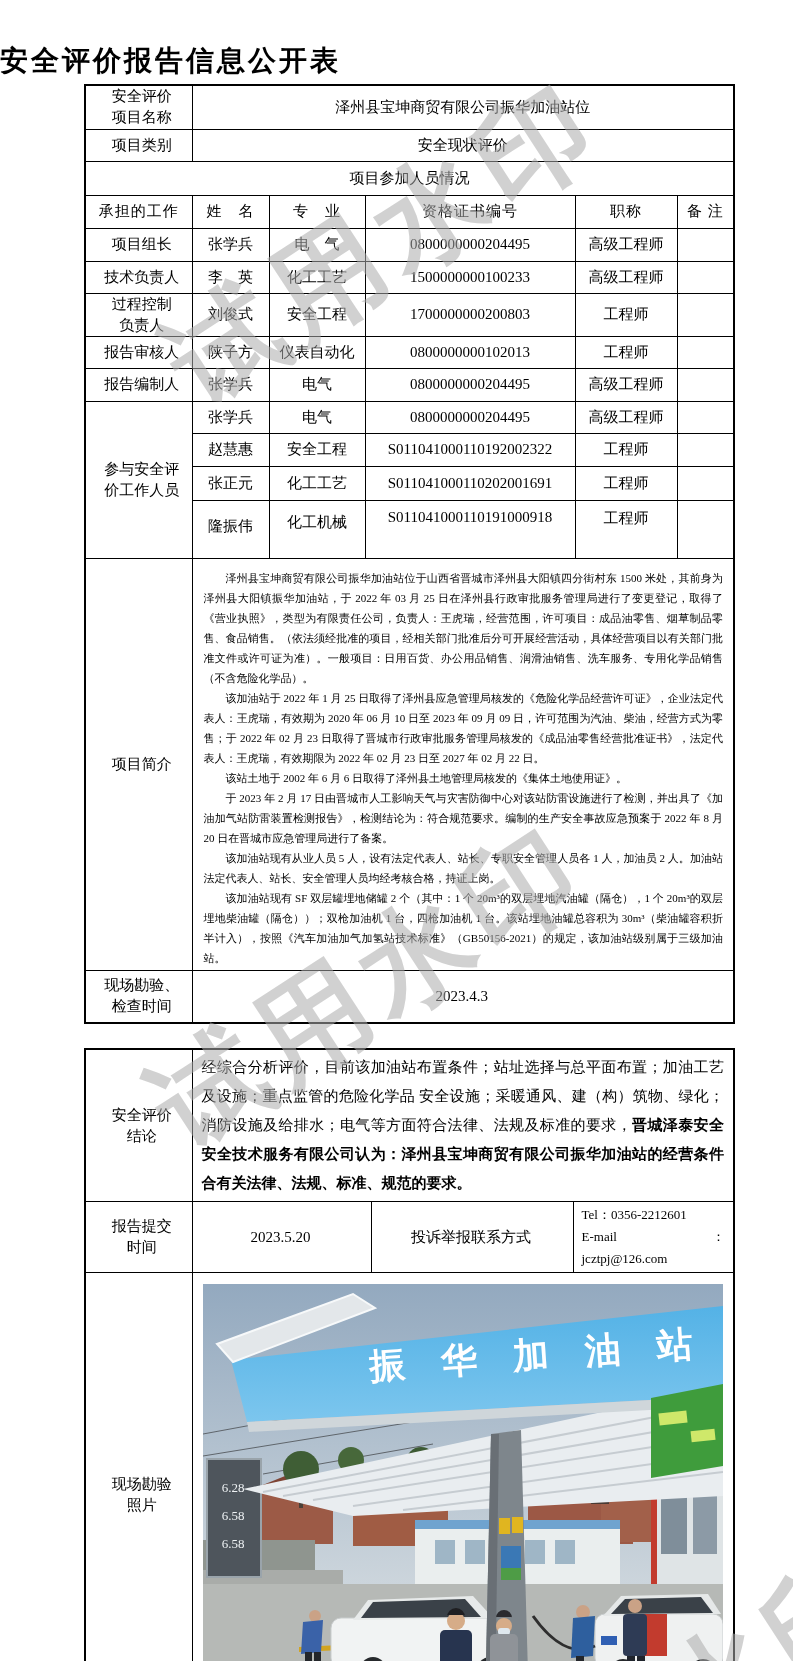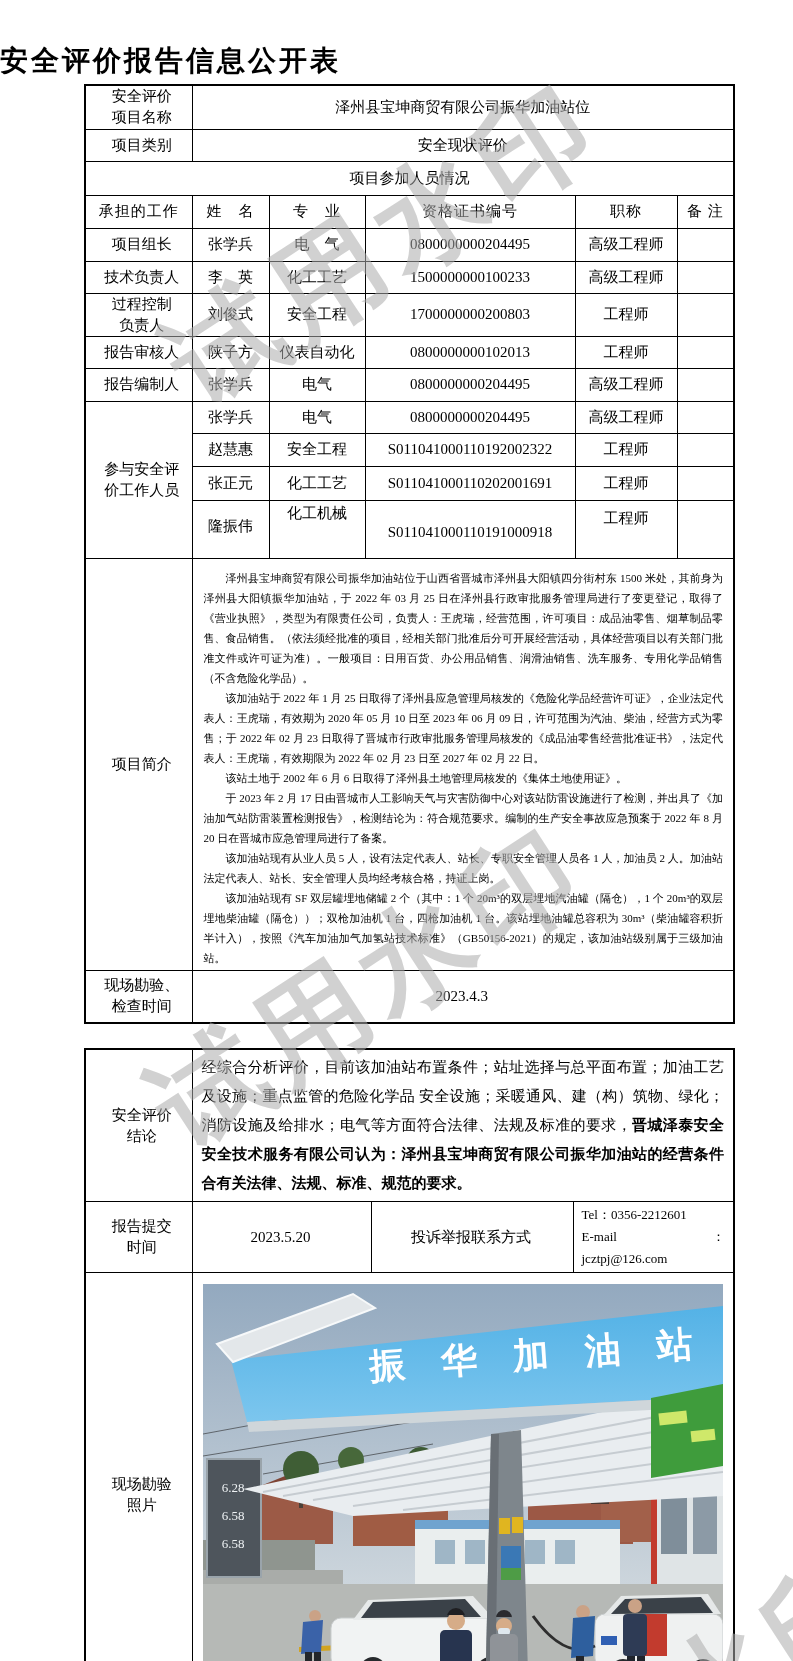--- a/index.html
+++ b/index.html
@@ -142,7 +142,7 @@
   </tr>
   <tr style="height:58px">
     <td style="vertical-align:top;padding-top:16px">隆振伟</td>
-    <td style="vertical-align:top;padding-top:3px">化工机械</td>
+    <td style="vertical-align:top;padding-top:12px">化工机械</td>
     <td style="vertical-align:top;padding-top:23px">S011041000110191000918</td>
     <td style="vertical-align:top;padding-top:8px">工程师</td>
     <td></td>

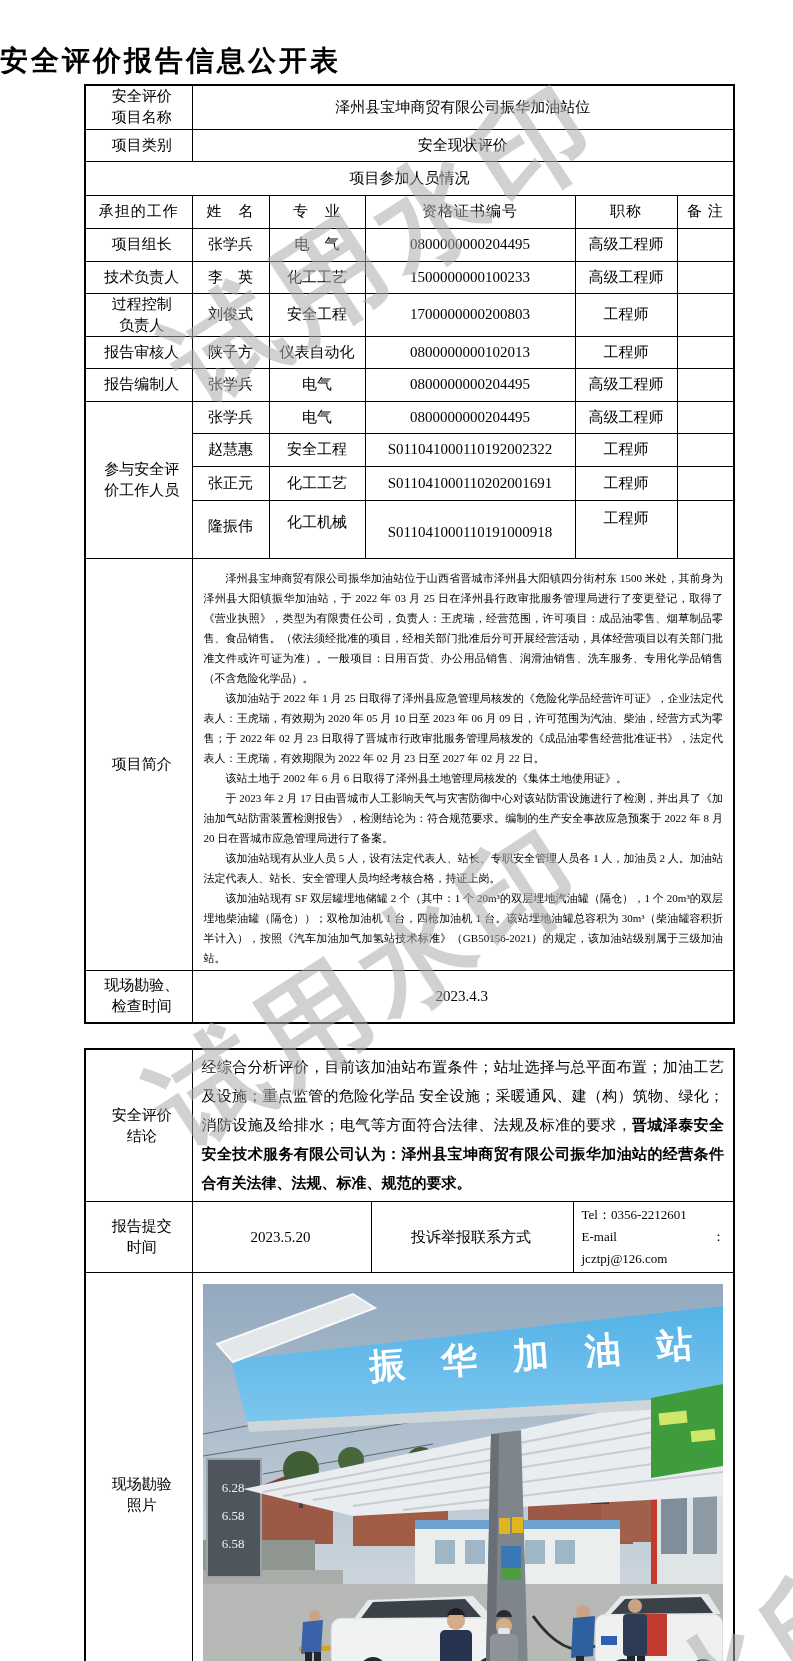--- a/index.html
+++ b/index.html
@@ -143,7 +143,7 @@
   <tr style="height:58px">
     <td style="vertical-align:top;padding-top:16px">隆振伟</td>
     <td style="vertical-align:top;padding-top:12px">化工机械</td>
-    <td style="vertical-align:top;padding-top:23px">S011041000110191000918</td>
+    <td style="vertical-align:top;padding-top:8px">S011041000110191000918</td>
     <td style="vertical-align:top;padding-top:8px">工程师</td>
     <td></td>
   </tr>

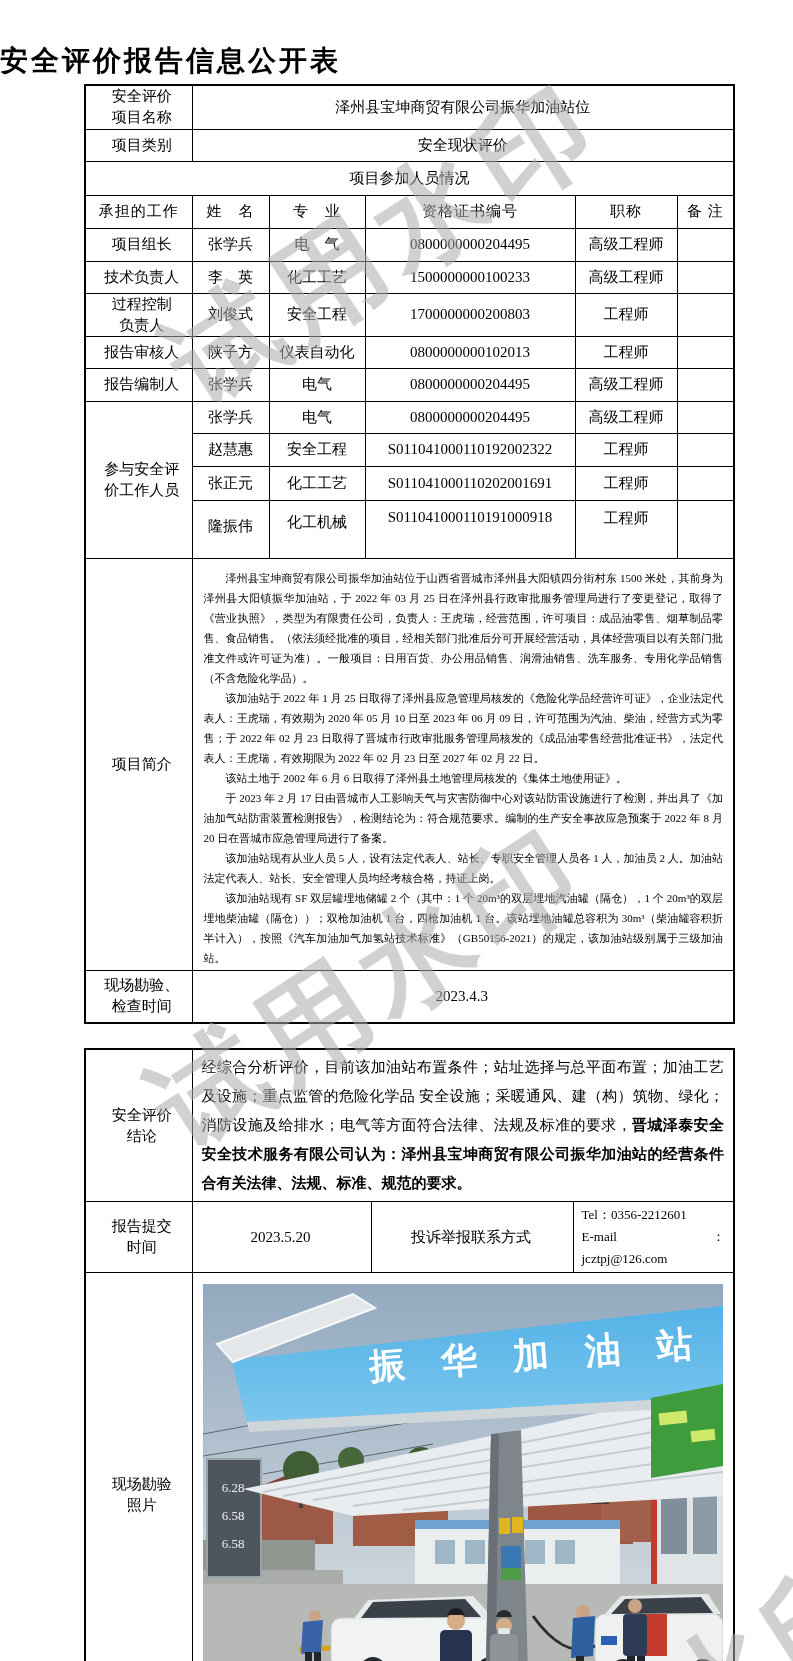--- a/index.html
+++ b/index.html
@@ -151,7 +151,7 @@
     <td class="lbl">项目简介</td>
     <td colspan="5" class="desc-cell">
       <p>泽州县宝坤商贸有限公司振华加油站位于山西省晋城市泽州县大阳镇四分街村东 1500 米处，其前身为泽州县大阳镇振华加油站，于 2022 年 03 月 25 日在泽州县行政审批服务管理局进行了变更登记，取得了《营业执照》，类型为有限责任公司，负责人：王虎瑞，经营范围，许可项目：成品油零售、烟草制品零售、食品销售。（依法须经批准的项目，经相关部门批准后分可开展经营活动，具体经营项目以有关部门批准文件或许可证为准）。一般项目：日用百货、办公用品销售、润滑油销售、洗车服务、专用化学品销售（不含危险化学品）。</p>
-      <p>该加油站于 2022 年 1 月 25 日取得了泽州县应急管理局核发的《危险化学品经营许可证》，企业法定代表人：王虎瑞，有效期为 2020 年 05 月 10 日至 2023 年 06 月 09 日，许可范围为汽油、柴油，经营方式为零售；于 2022 年 02 月 23 日取得了晋城市行政审批服务管理局核发的《成品油零售经营批准证书》，法定代表人：王虎瑞，有效期限为 2022 年 02 月 23 日至 2027 年 02 月 22 日。</p>
+      <p>该加油站于 2022 年 1 月 25 日取得了泽州县应急管理局核发的《危险化学品经营许可证》，企业法定代表人：王虎瑞，有效期为 2020 年 06 月 10 日至 2023 年 09 月 09 日，许可范围为汽油、柴油，经营方式为零售；于 2022 年 02 月 23 日取得了晋城市行政审批服务管理局核发的《成品油零售经营批准证书》，法定代表人：王虎瑞，有效期限为 2022 年 02 月 23 日至 2027 年 02 月 22 日。</p>
       <p>该站土地于 2002 年 6 月 6 日取得了泽州县土地管理局核发的《集体土地使用证》。</p>
       <p>于 2023 年 2 月 17 日由晋城市人工影响天气与灾害防御中心对该站防雷设施进行了检测，并出具了《加油加气站防雷装置检测报告》，检测结论为：符合规范要求。编制的生产安全事故应急预案于 2022 年 8 月 20 日在晋城市应急管理局进行了备案。</p>
       <p>该加油站现有从业人员 5 人，设有法定代表人、站长、专职安全管理人员各 1 人，加油员 2 人。加油站法定代表人、站长、安全管理人员均经考核合格，持证上岗。</p>

